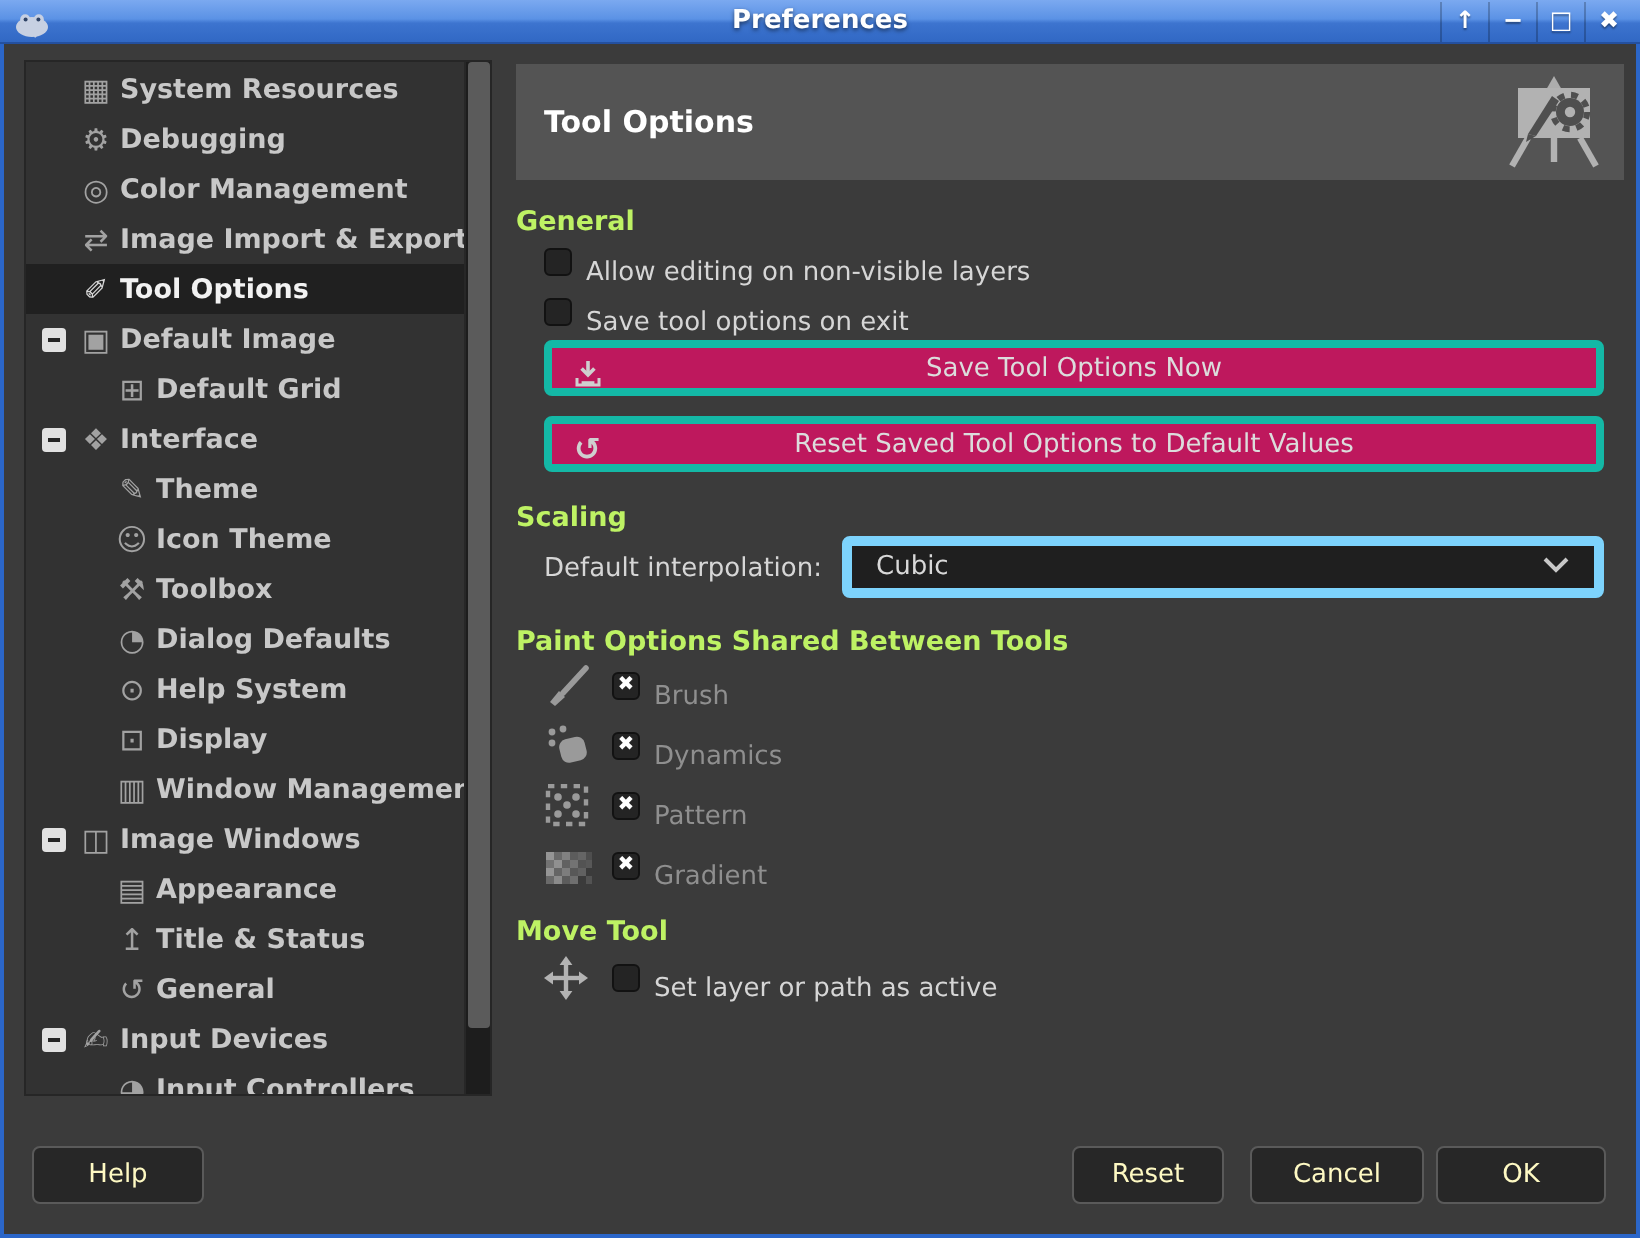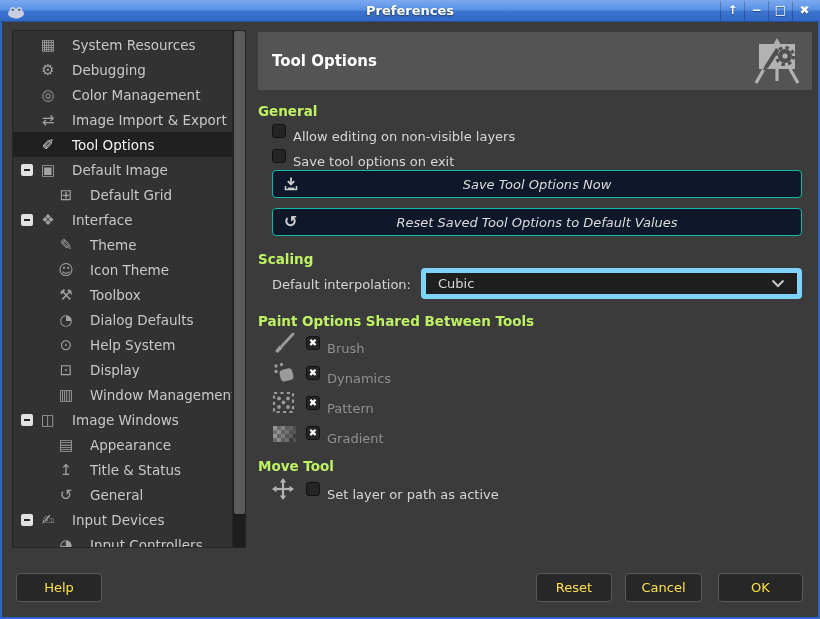--- a/index.html
+++ b/index.html
@@ -62,7 +62,7 @@
   .tree-icon.lvl0 { margin-left: 24px; }
   .tree-row.has-exp .tree-icon.lvl0 { margin-left: 4px; }
   .tree-icon.lvl1 { margin-left: 42px; }
-  .tree-label { margin-left: 13px; }
+  .tree-label { margin-left: 1px; font-weight: bold; }
   .v-scrollbar {
     position: absolute; right: 0; top: 0; width: 13px; height: 100%;
     background: #1d1d1d; border-left: 1px solid #272727;

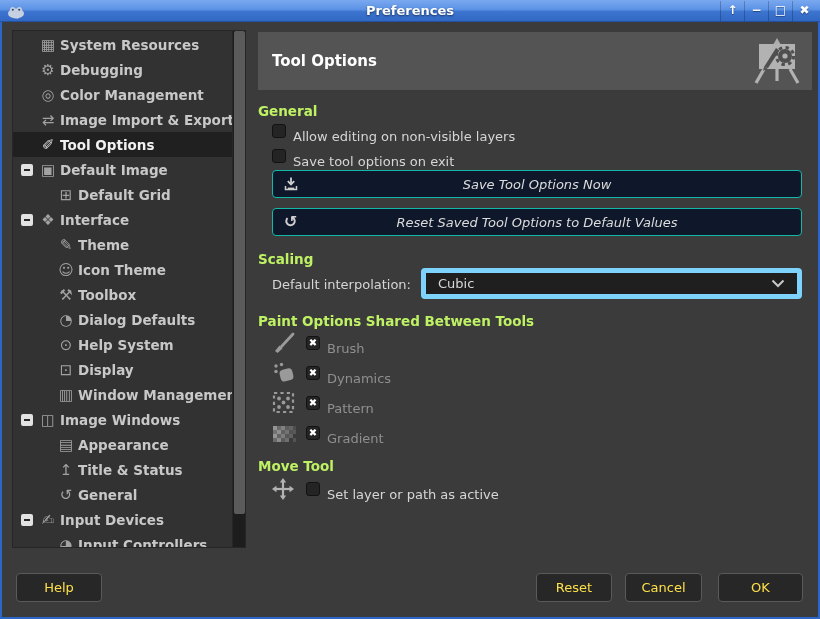--- a/index.html
+++ b/index.html
@@ -91,9 +91,9 @@
   .cb-label.disabled { color: var(--c-disabled, #8f8f8f); }
   .wide-btn {
     position: absolute; left: 272px; width: 530px; height: 28px;
-    background: #0f172a; border: 1px solid #14b8a6; border-radius: 4px;
+    background: #be185d; border: 4px solid #14b8a6; border-radius: 4px;
     display: flex; align-items: center; justify-content: center;
-    color: #dcdcdc; font-size: 13px; cursor: default; font-style: italic;
+    color: #dcdcdc; font-size: 13px; cursor: default;
   }
   .wide-btn .btn-ic { position: absolute; left: 10px; top: 5px; }
   .reset-glyph { position: absolute; left: 11px; top: 3px; font-size: 16px; font-weight: bold; color: #cfcfcf; }

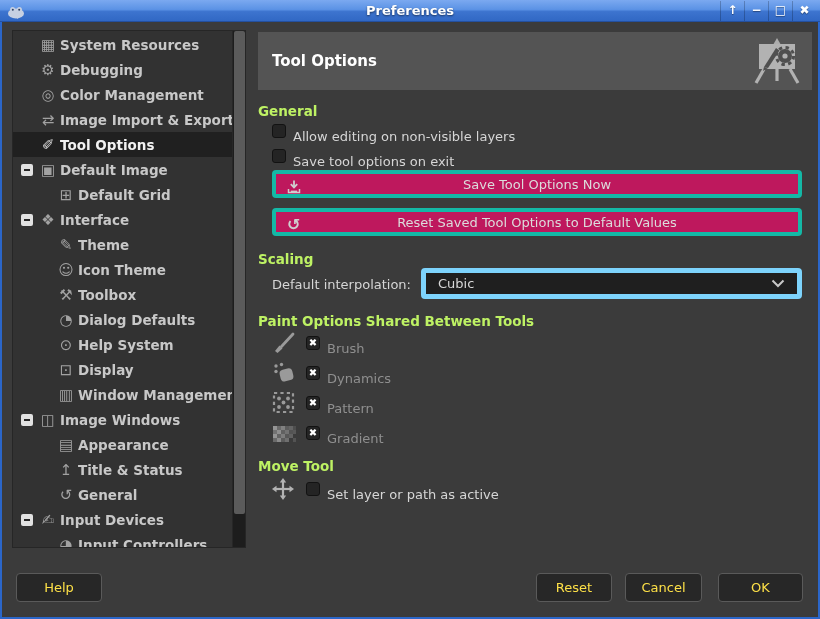--- a/index.html
+++ b/index.html
@@ -109,7 +109,7 @@
   .footer-btn {
     position: absolute; top: 573px; height: 29px;
     background: #272727; border: 1px solid #5a5a5a; border-radius: 4px;
-    color: #fde047; font-size: 13px; text-align: center; cursor: default;
+    color: #fef9c3; font-size: 13px; text-align: center; cursor: default;
     display: flex; align-items: center; justify-content: center;
   }
 </style>

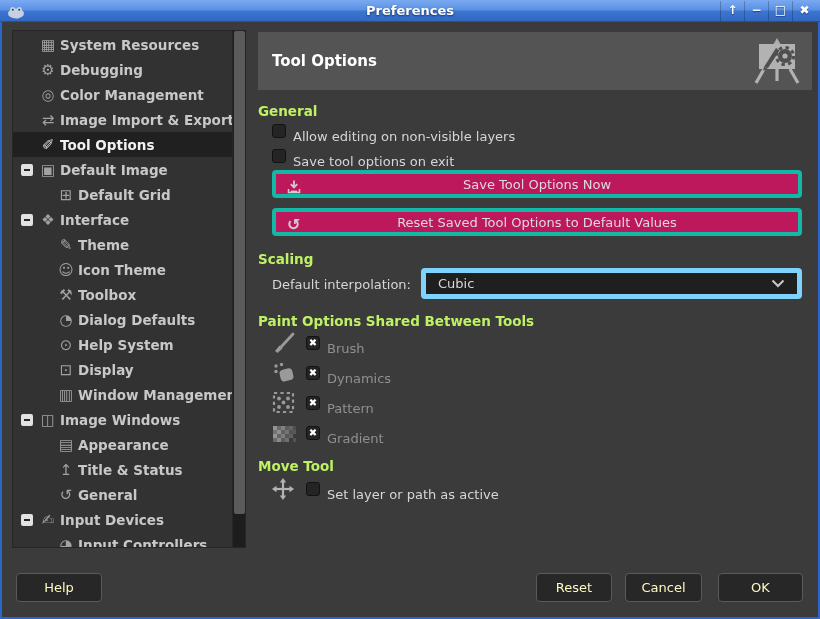--- a/index.html
+++ b/index.html
@@ -389,7 +389,7 @@
   <div class="footer-btn" style="left:536px; width:76px">
     <span>Reset</span>
   </div>
-  <div class="footer-btn" style="left:625px; width:77px">
+  <div class="footer-btn" style="left:625px; width:87px">
     <span>Cancel</span>
   </div>
   <div class="footer-btn" style="left:718px; width:85px">

